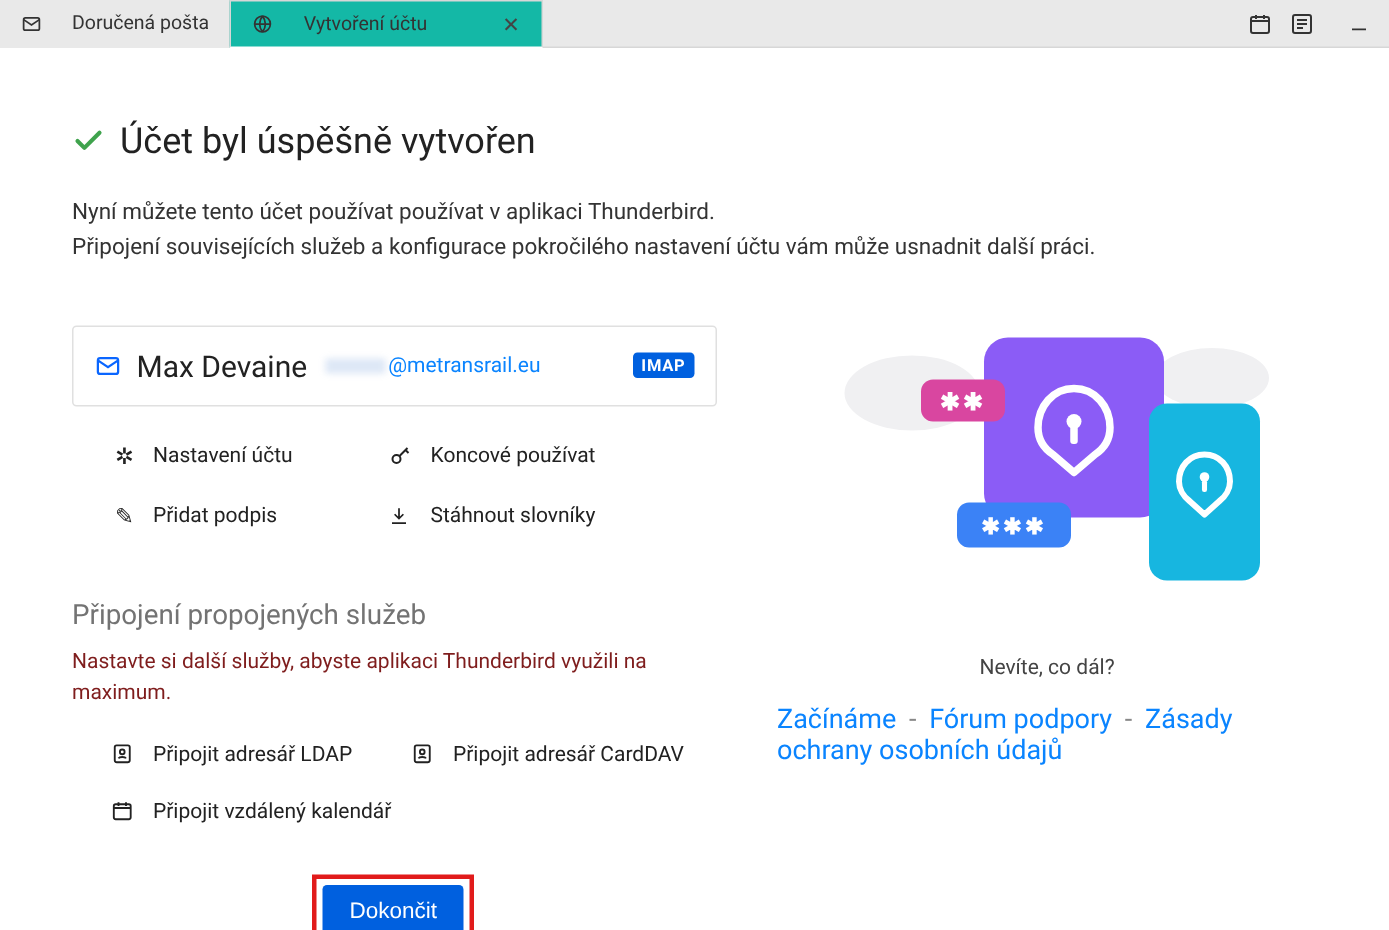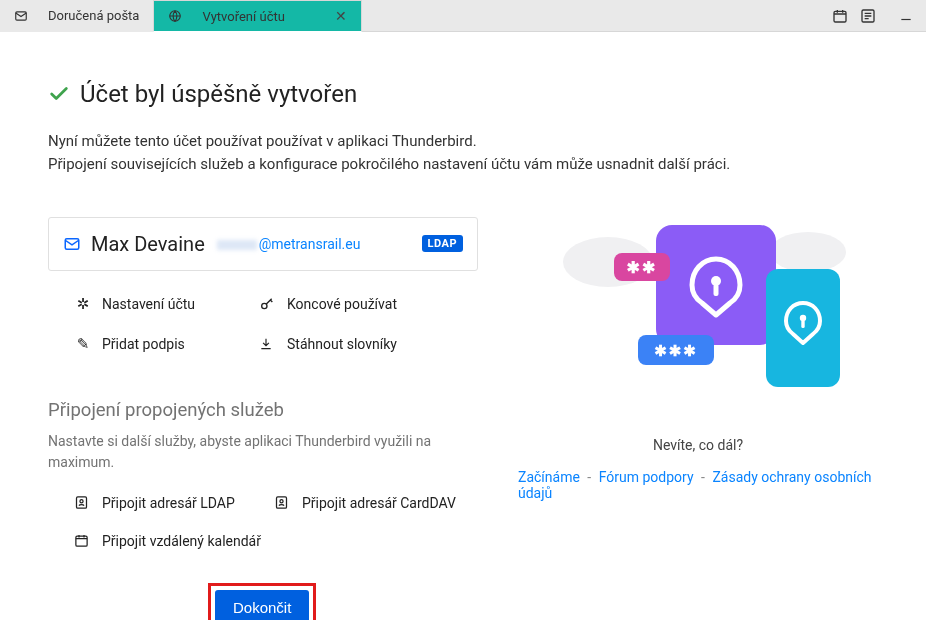--- a/index.html
+++ b/index.html
@@ -236,7 +236,7 @@
         <span class="account-email">
           <span class="smudge"></span><span>@metransrail.eu</span>
         </span>
-        <span class="badge">LDAP</span>
+        <span class="badge">IMAP</span>
       </div>
 
       <div class="option-grid">

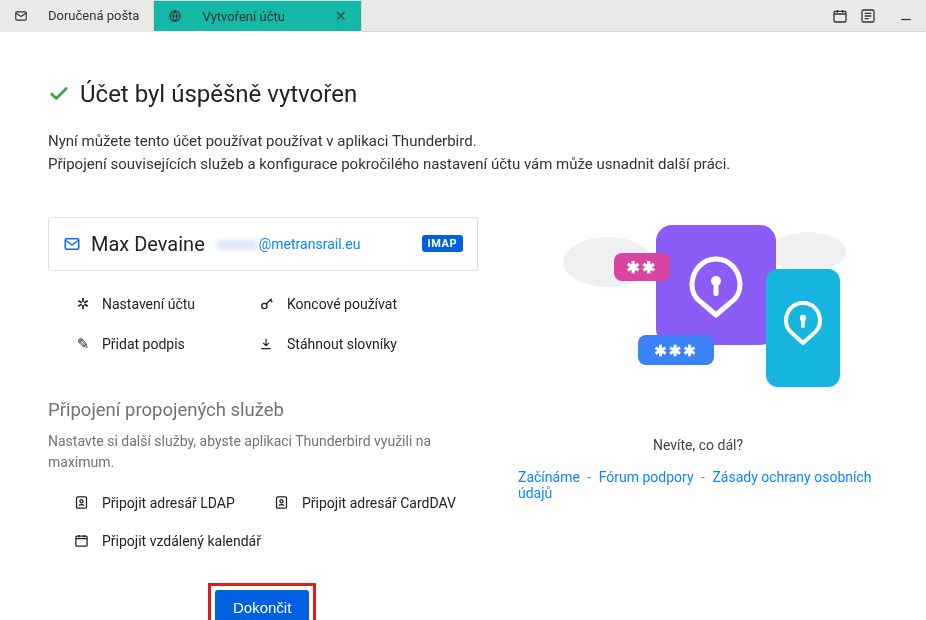--- a/index.html
+++ b/index.html
@@ -122,7 +122,7 @@
   .section-sub {
     margin-top: 10px;
     font-size: 14px;
-    color: #737373;
+    color: #7f1d1d;
     line-height: 1.5;
   }
   .link-row {

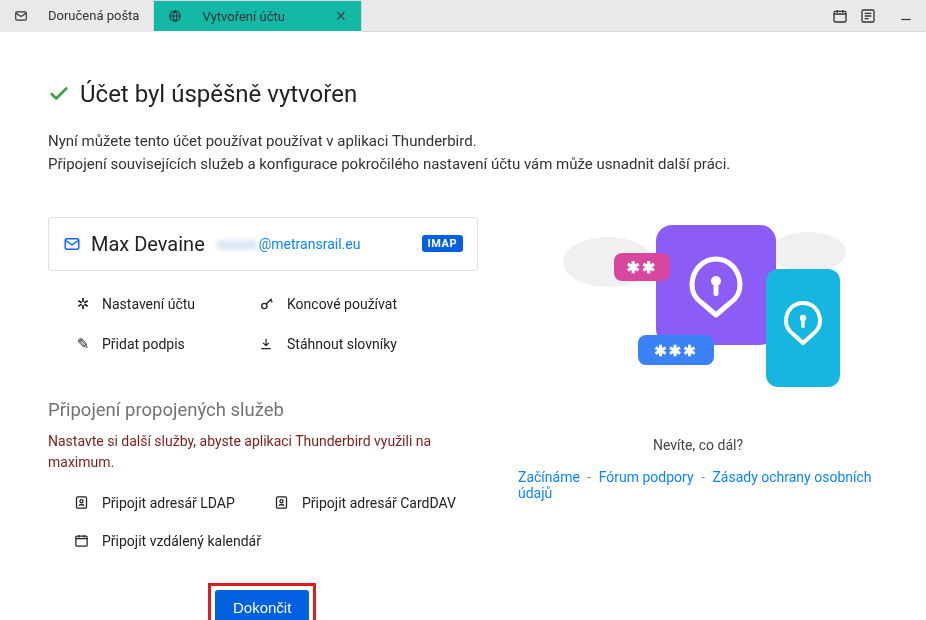--- a/index.html
+++ b/index.html
@@ -158,7 +158,7 @@
   }
   .help-links {
     margin-top: 16px;
-    font-size: 14px;
+    font-size: 18px;
     color: #777;
   }
   .help-links a { color: #0a84ff; text-decoration: none; cursor:pointer; }

